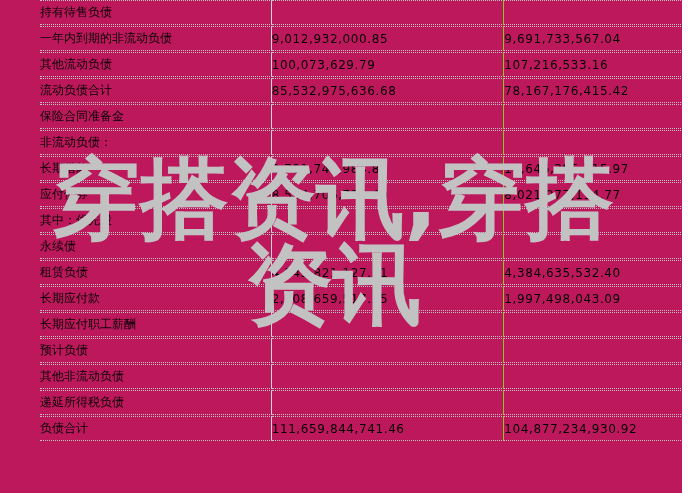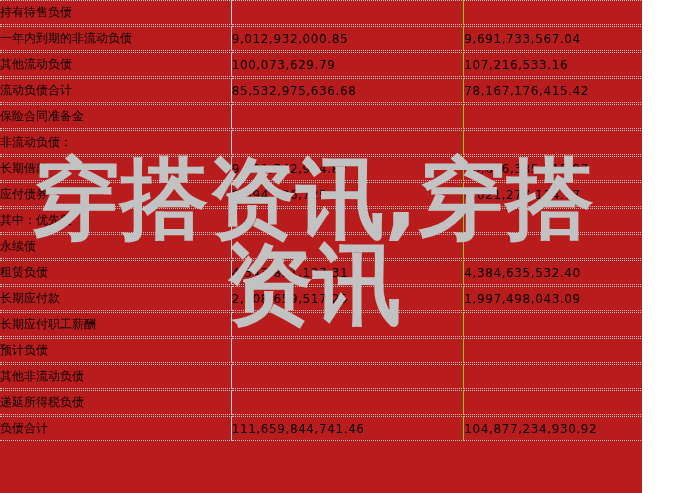--- a/index.html
+++ b/index.html
@@ -13,7 +13,8 @@
     width: 642px;
     height: 493px;
     overflow: hidden;
-    background: #b91c1c;
+    background: #be185d;
+    padding-left: 40px;
   }
   table.sheet {
     border-collapse: separate;

